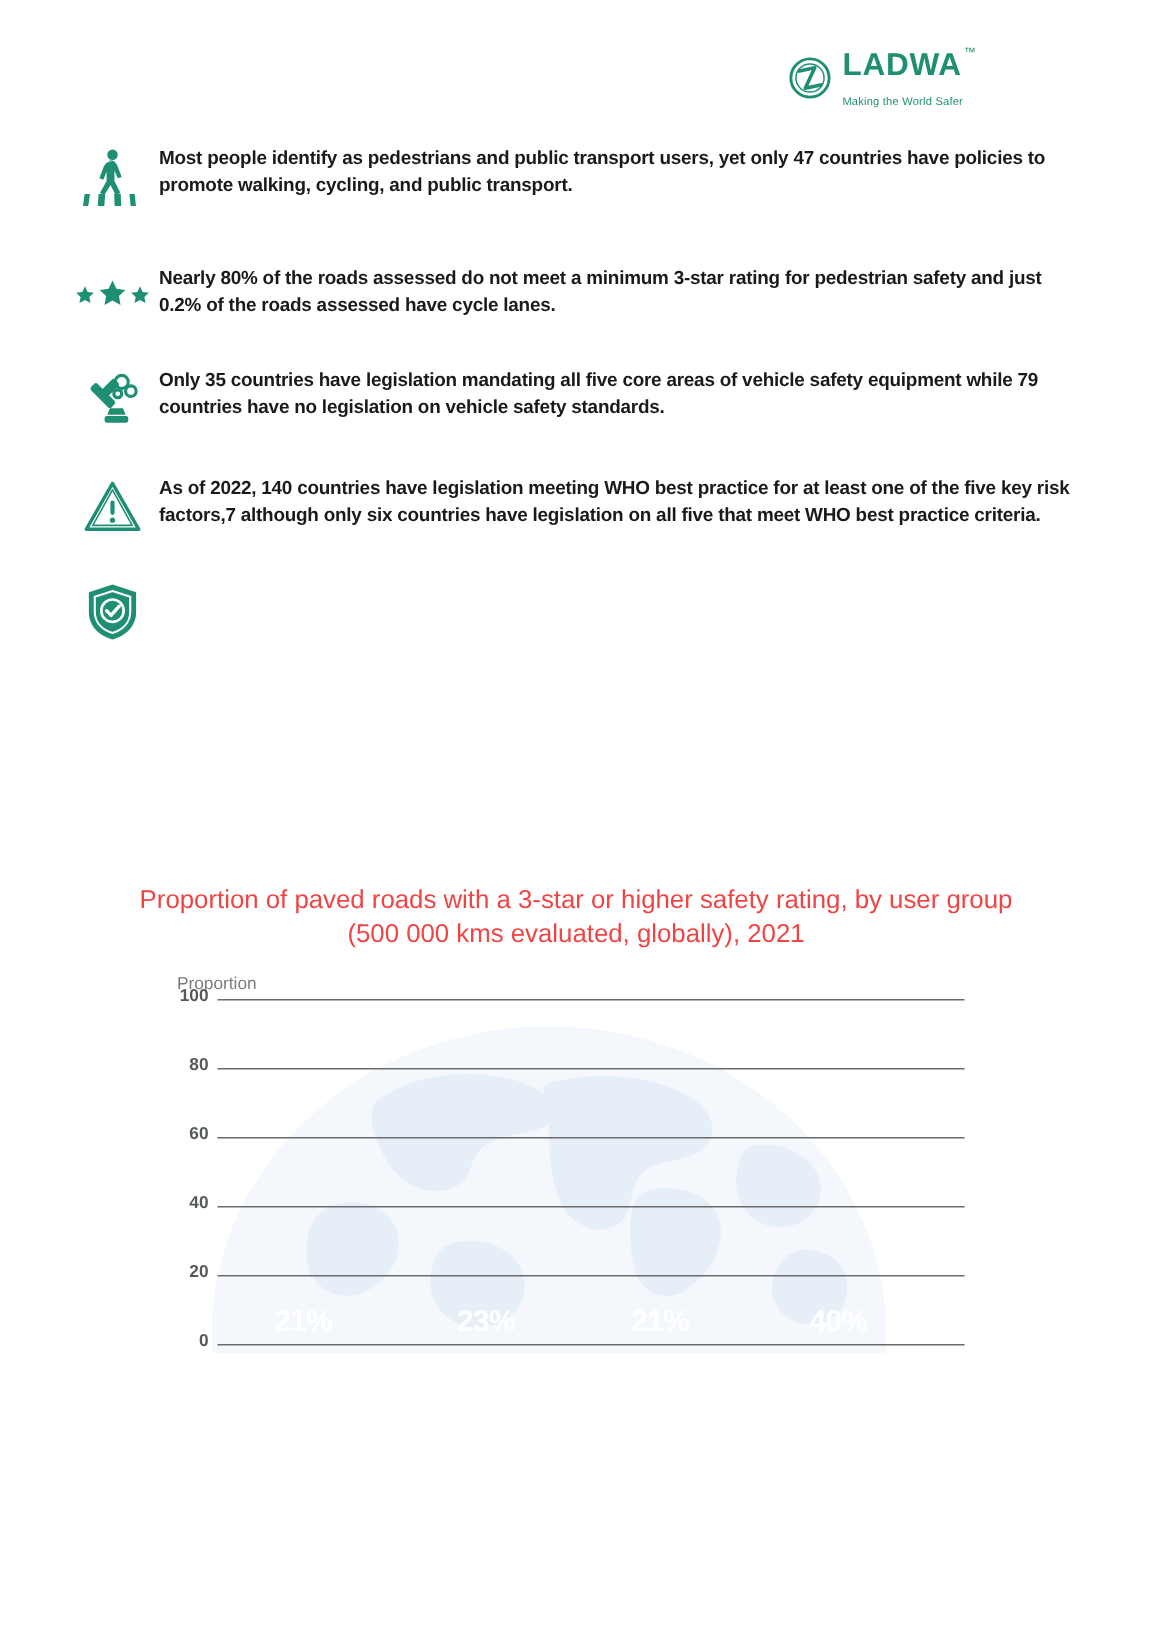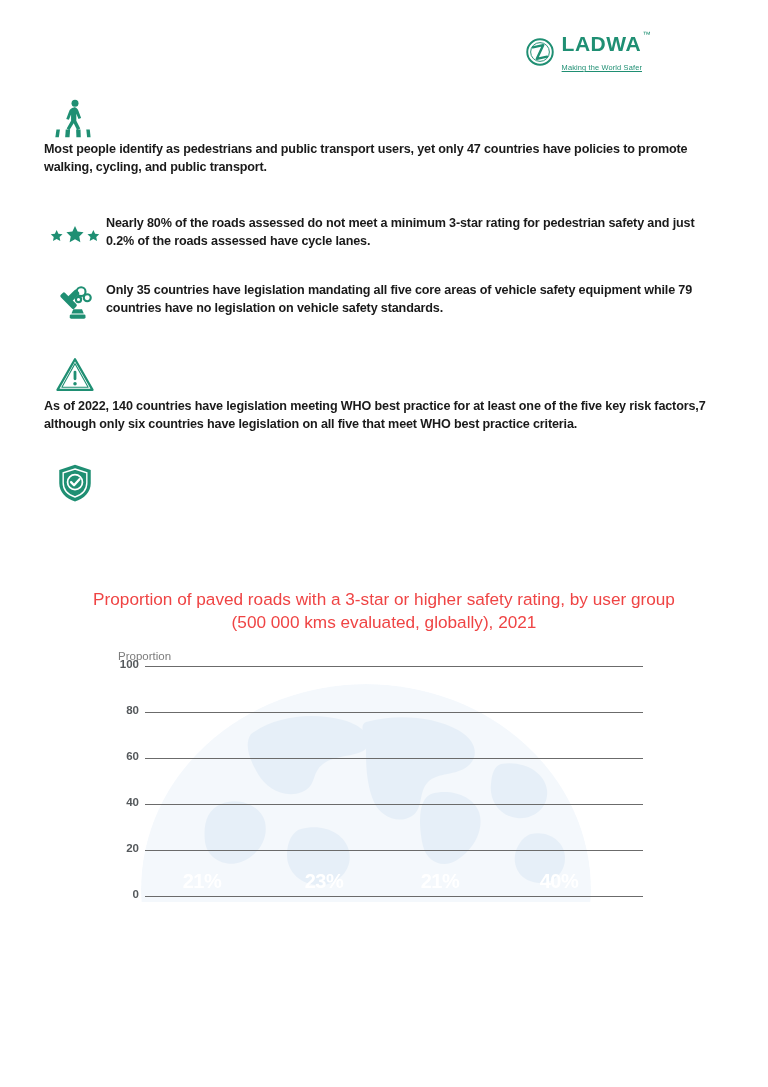--- a/index.html
+++ b/index.html
@@ -30,7 +30,7 @@
   }
   .logo-tag {
     font-size: 7.4px; color: #1f8f73; letter-spacing: 0.15px;
-    margin-top: 10px; white-space: nowrap; text-decoration: underline;
+    margin-top: 10px; white-space: nowrap;
   }
 
   

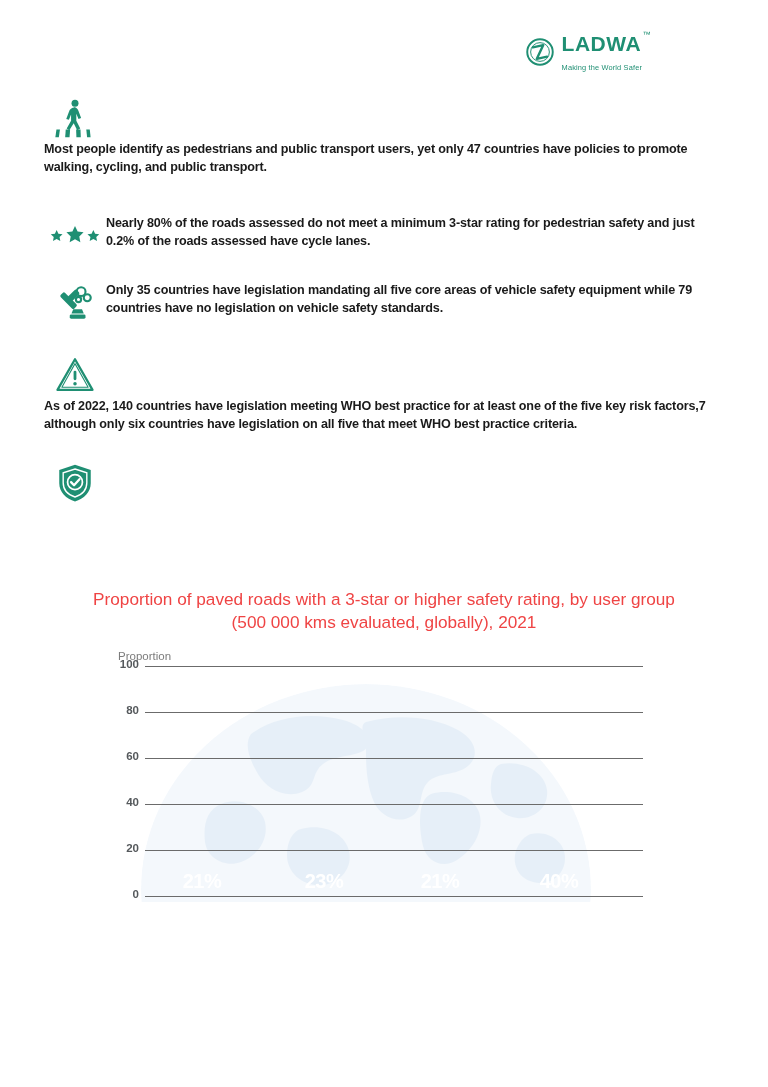--- a/index.html
+++ b/index.html
@@ -50,7 +50,7 @@
     line-height: 1.45; padding-top: 1px;
     letter-spacing: -0.15px;
   }
-  .f1 { margin-bottom: 36px; flex-direction: column; }
+  .f1 { margin-bottom: 36px; }
   .f2 { margin-bottom: 30px; align-items: center; }
   .f3 { margin-bottom: 28px; }
   .f4 { margin-bottom: 28px; flex-direction: column; }

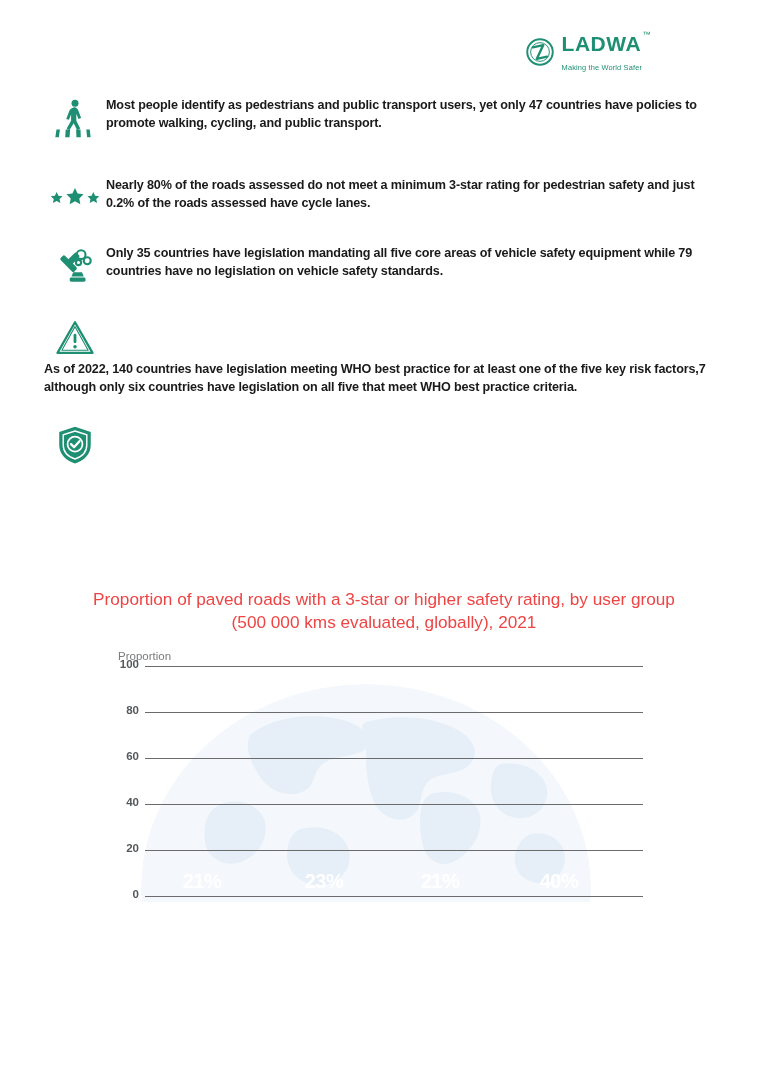--- a/index.html
+++ b/index.html
@@ -51,7 +51,7 @@
     letter-spacing: -0.15px;
   }
   .f1 { margin-bottom: 36px; }
-  .f2 { margin-bottom: 30px; align-items: center; }
+  .f2 { margin-bottom: 30px; }
   .f3 { margin-bottom: 28px; }
   .f4 { margin-bottom: 28px; flex-direction: column; }
   .f5 { margin-bottom: 26px; }

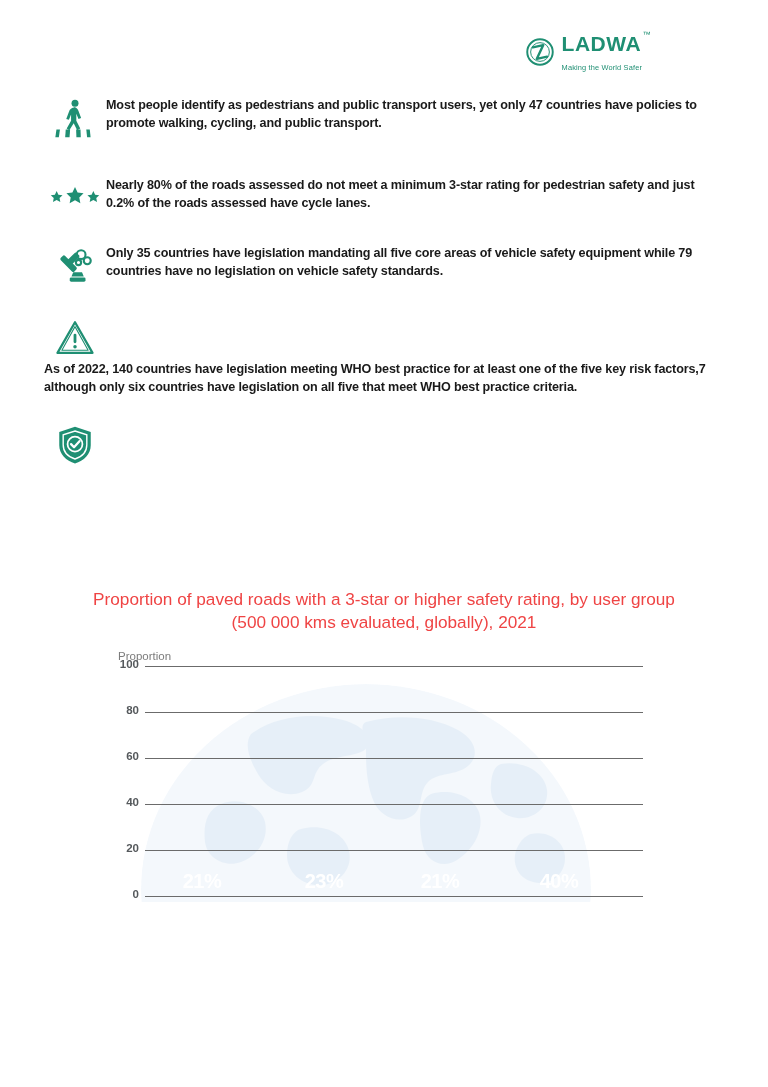--- a/index.html
+++ b/index.html
@@ -53,7 +53,7 @@
   .f1 { margin-bottom: 36px; }
   .f2 { margin-bottom: 30px; }
   .f3 { margin-bottom: 28px; }
-  .f4 { margin-bottom: 28px; flex-direction: column; }
+  .f4 { margin-bottom: 28px; }
   .f5 { margin-bottom: 26px; }
   .f2 .fact-icon { padding-top: 9px; }
   .f5 .fact-icon { padding-top: 0px; }

